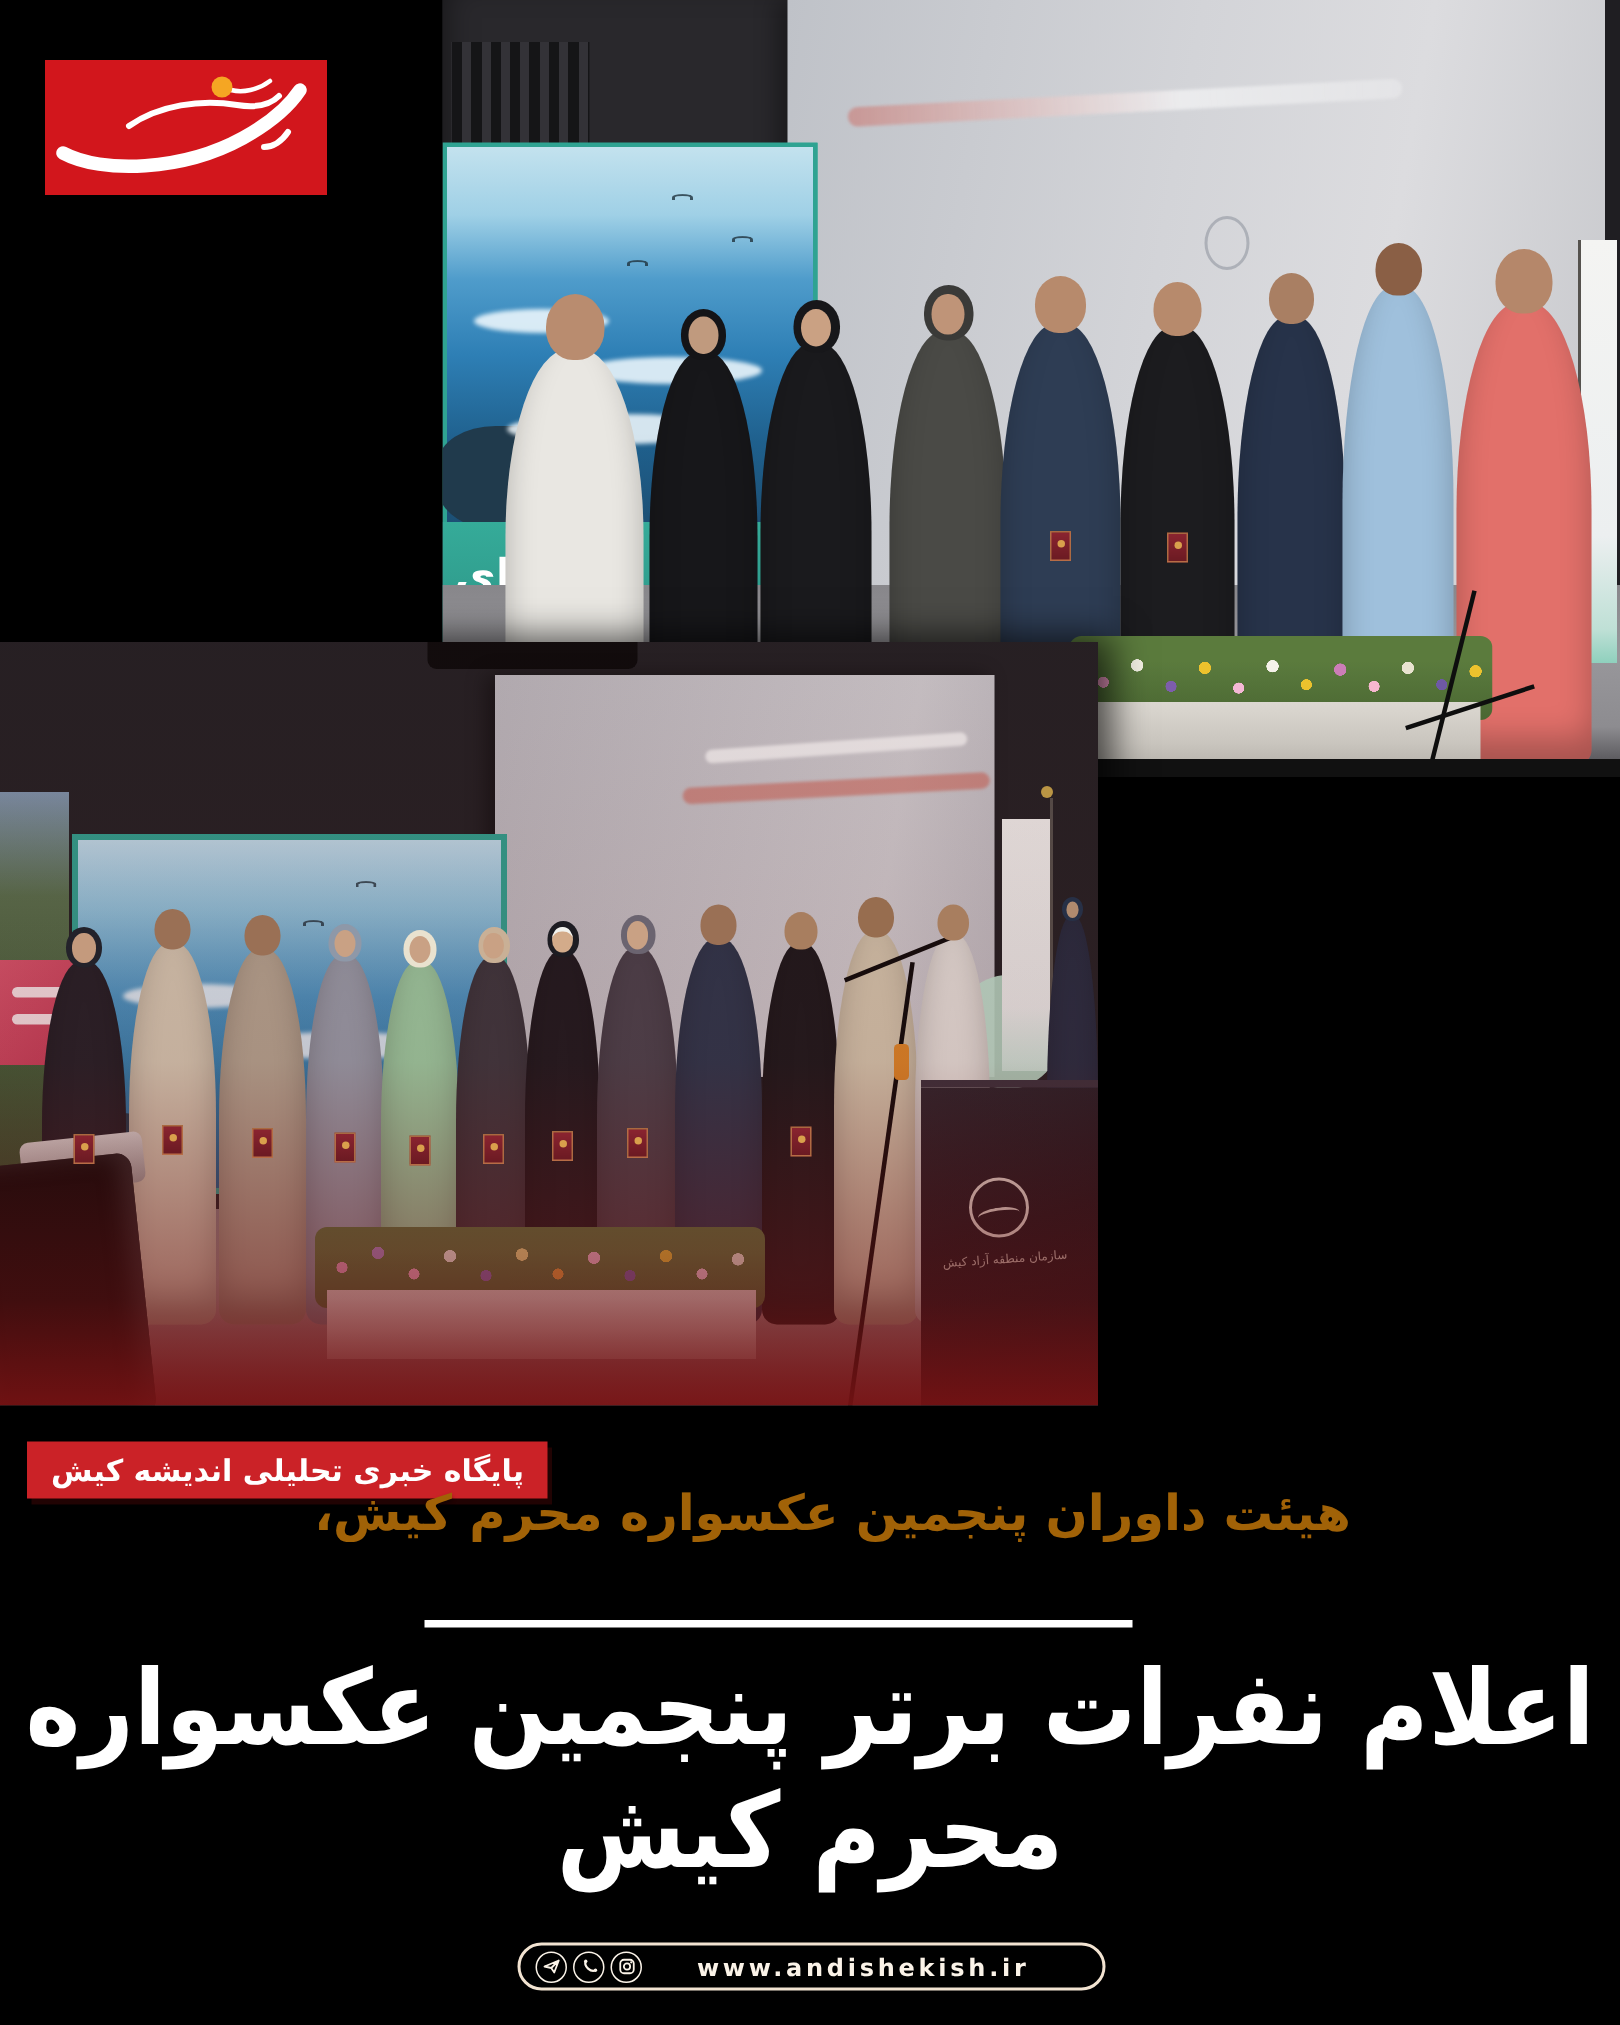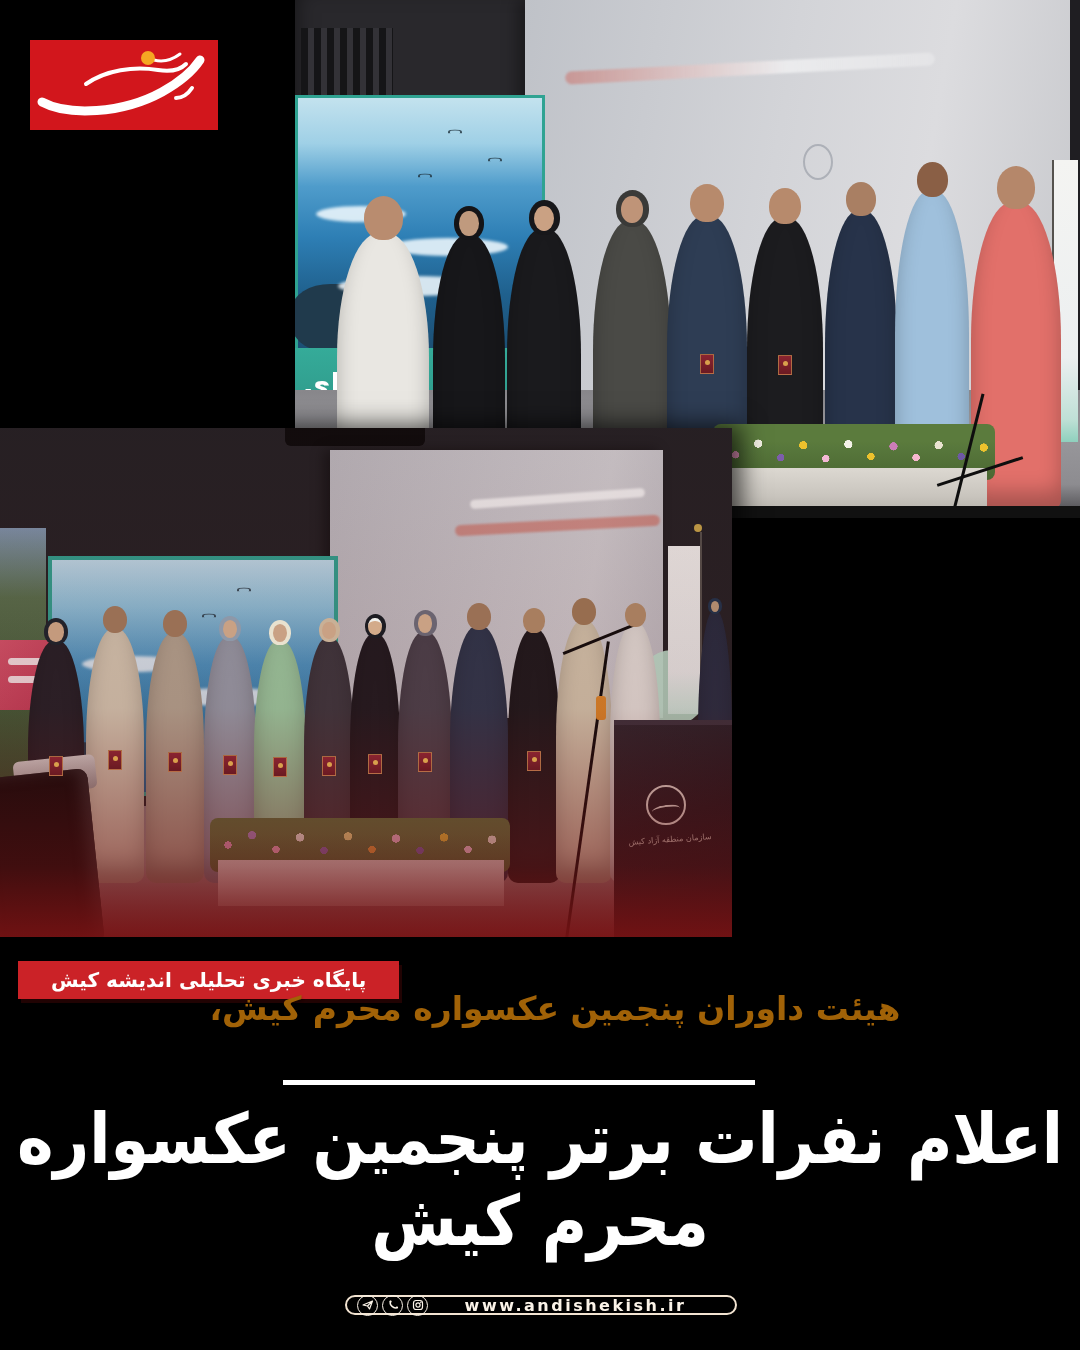--- a/index.html
+++ b/index.html
@@ -151,7 +151,7 @@
      background:#d9a04c;}
 
   
-  #badge{left:18px;top:961px;height:38px;padding:0 33px;background:#cb2227;color:#fff;
+  #badge{left:18px;top:961px;height:38px;padding:0 16px;background:#cb2227;color:#fff;
      font-size:20px;font-weight:bold;line-height:38px;direction:rtl;
      box-shadow:3px 4px 0 rgba(60,5,6,.55);}
   #subtitle{left:40px;right:10px;top:984px;text-align:center;direction:rtl;

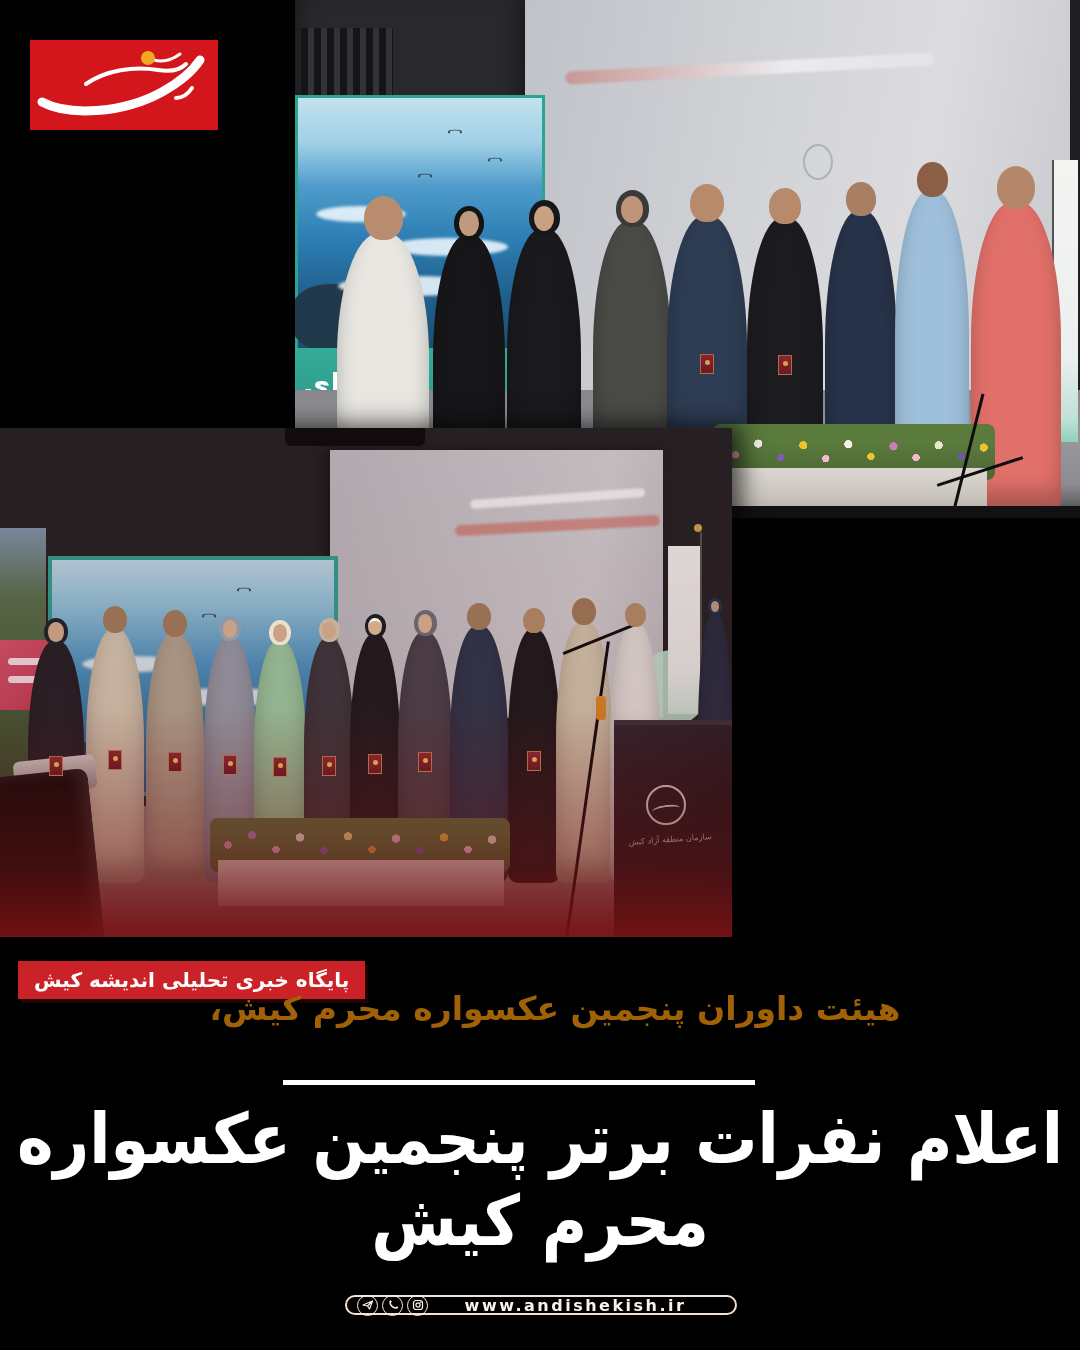--- a/index.html
+++ b/index.html
@@ -163,7 +163,7 @@
      text-shadow:0 3px 6px rgba(0,0,0,.45);}
 
   
-  #footer-capsule{left:345px;top:1295px;width:392px;height:20px;border:2px solid #f2e3d1;
+  #footer-capsule{left:345px;top:1295px;width:392px;height:32px;border:2px solid #f2e3d1;
      border-radius:17px;display:flex;align-items:center;padding:0 10px;gap:4px;}
   .soc{width:21px;height:21px;border:1.6px solid #fbf3e8;border-radius:50%;
      display:flex;align-items:center;justify-content:center;flex:0 0 auto;}

